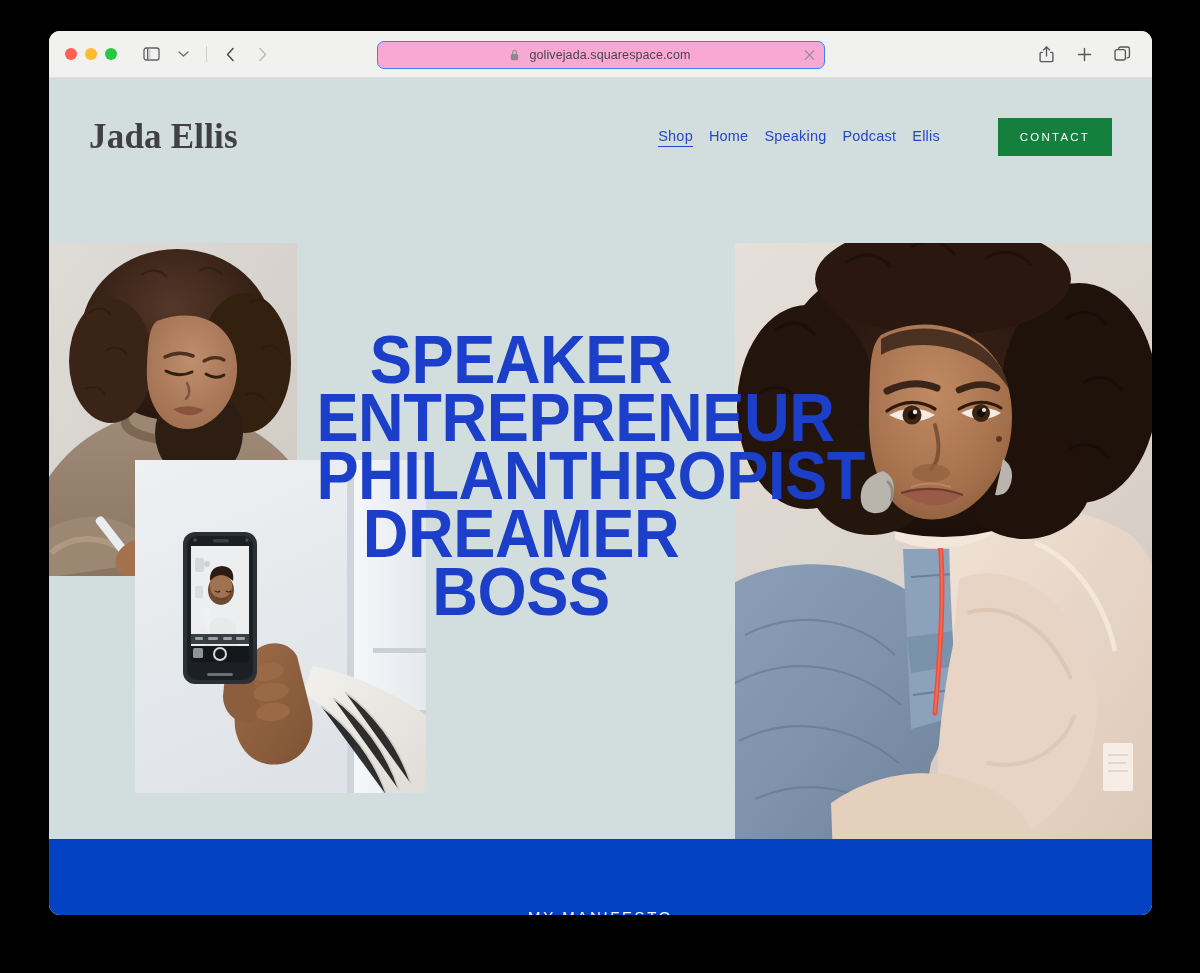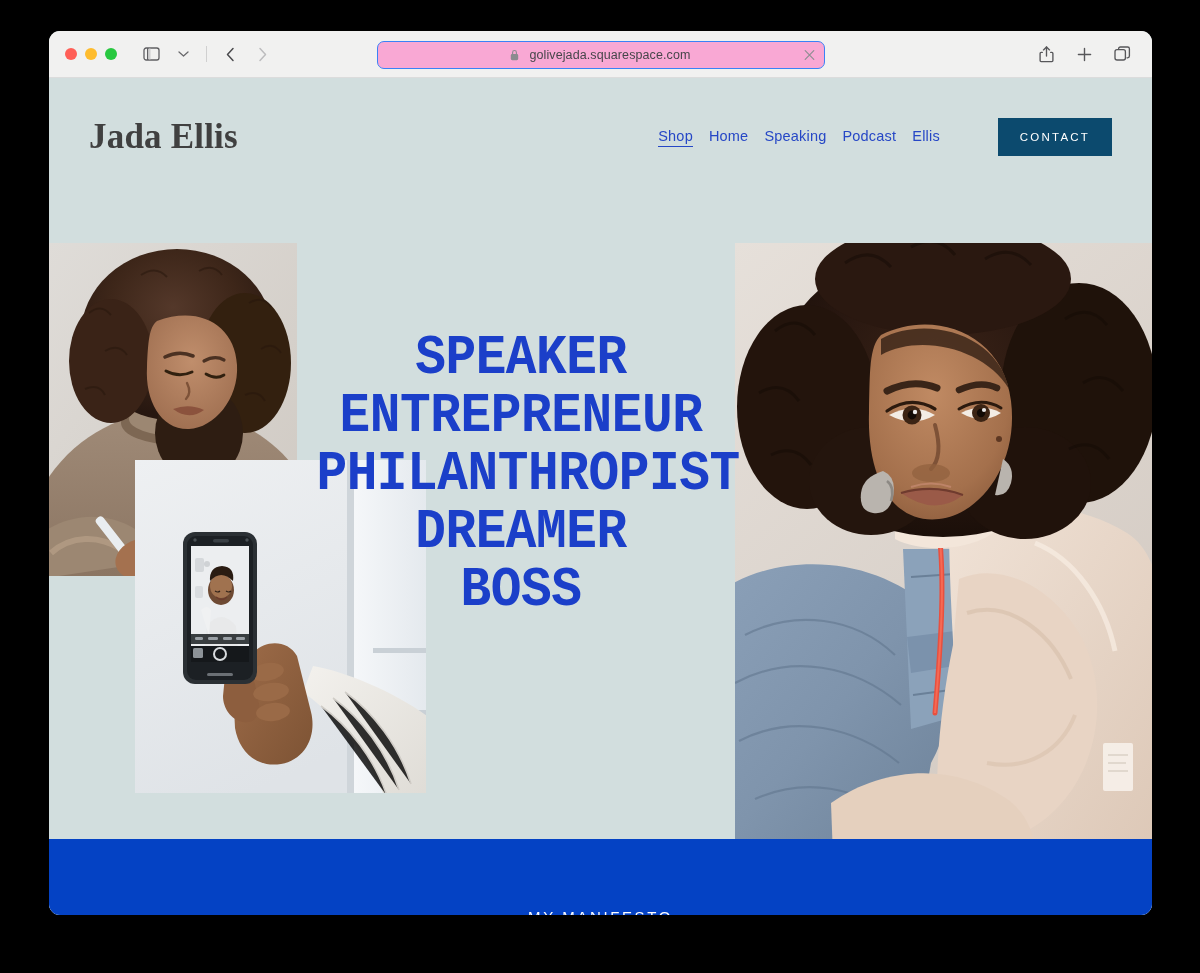--- a/index.html
+++ b/index.html
@@ -103,7 +103,7 @@
   .nav-link.active { border-bottom: 1px solid #2647c6; }
   #contact-button {
     margin-left: 42px;
-    background: #0c4a6e;
+    background: #15803d;
     color: #ffffff;
     font-size: 11.5px;
     letter-spacing: 2.2px;

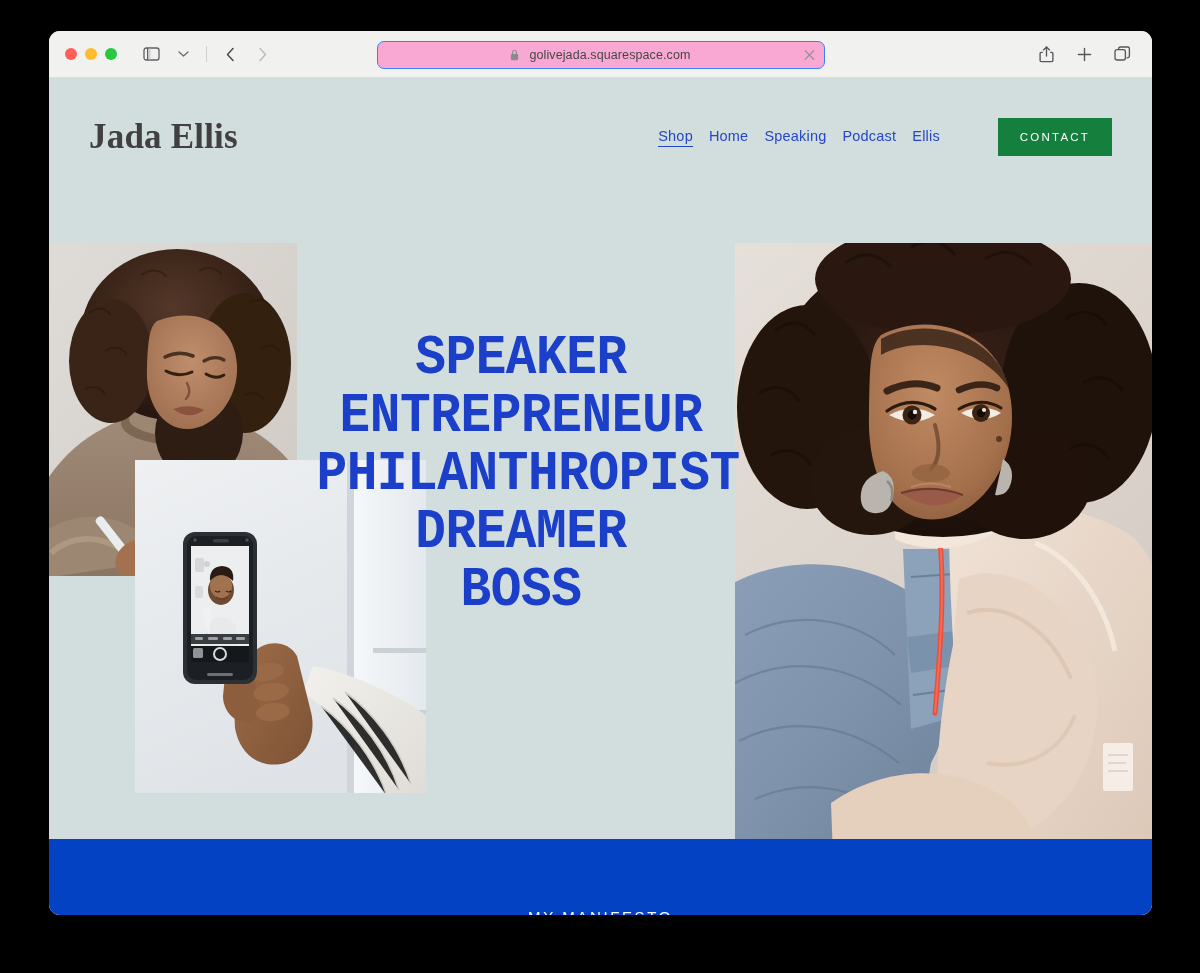--- a/index.html
+++ b/index.html
@@ -153,10 +153,10 @@
     width: 440px;
     text-align: center;
     z-index: 4;
-    font-family: Liberation Mono, monospace;
+    font-family: Liberation Sans, sans-serif;
     font-weight: 700;
     color: #1b3fc9;
-    font-size: 55px;
+    font-size: 68px;
     line-height: 58px;
     letter-spacing: -0.5px;
   }

